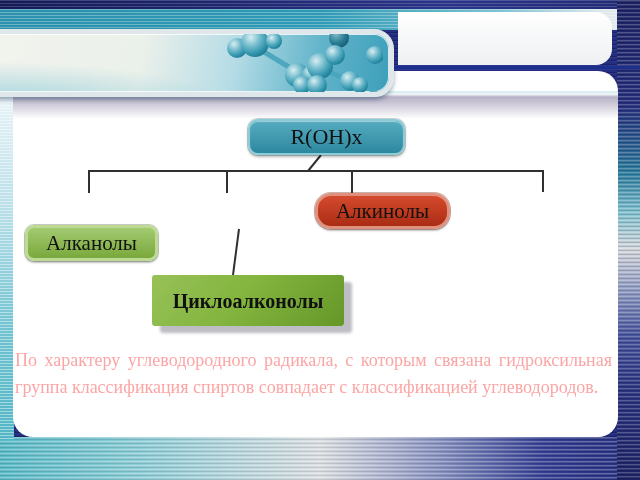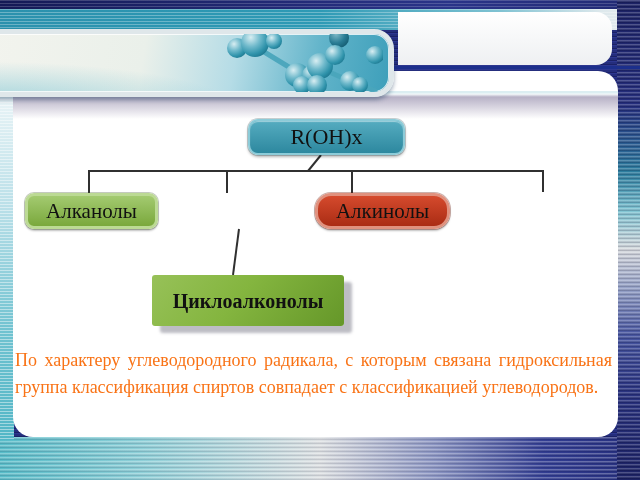--- a/index.html
+++ b/index.html
@@ -93,6 +93,7 @@
     background:linear-gradient(to bottom,#a3ca70,#7aa83c);
     box-shadow:0 0 0 1px rgba(60,80,40,.3),0 2px 2px rgba(0,0,0,.25);
     font-size:21px;
+    margin-top:32px;
   }
   .node.blue{
     border:3px solid #a9c0ec;border-radius:9px;

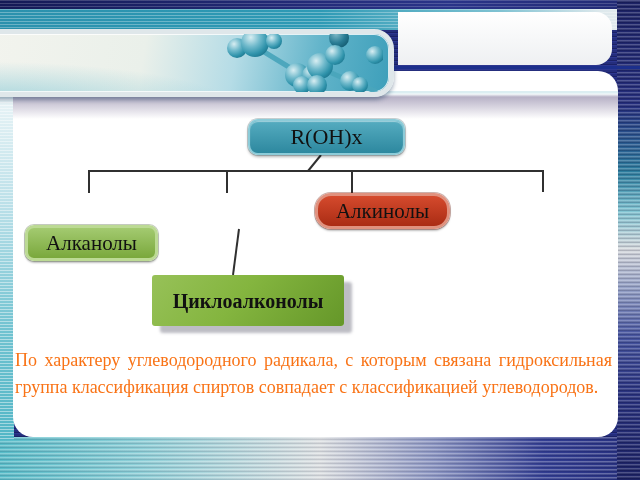--- a/index.html
+++ b/index.html
@@ -118,7 +118,7 @@
   
   .paragraph{
     left:15px;top:347px;width:597px;
-    font-size:18px;line-height:27px;color:#f97316;
+    font-size:18px;line-height:27px;color:#fca5a5;
     text-align:justify;
   }
 </style>

